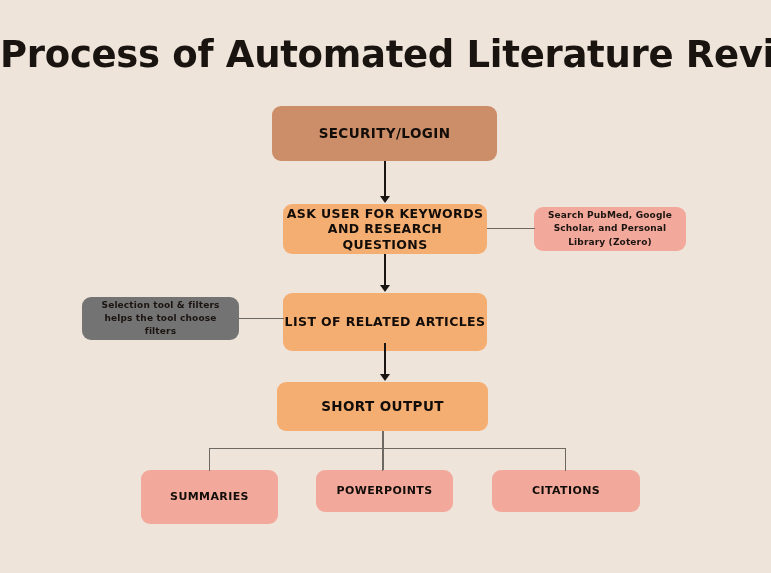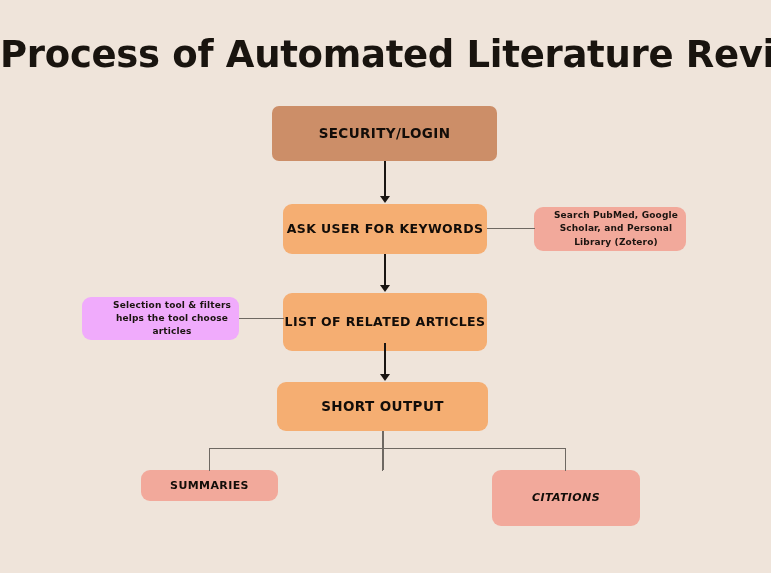--- a/index.html
+++ b/index.html
@@ -73,7 +73,7 @@
   }
 
   
-  #node-security   { left: 272px; top: 106px; width: 225px; height: 55px; font-size: 13.5px; border-radius: 7px; }
+  #node-security   { left: 272px; top: 106px; width: 225px; height: 55px; font-size: 13.5px; }
   #node-ask        { left: 283px; top: 204px; width: 204px; height: 50px; font-size: 12.5px; }
   #node-list       { left: 283px; top: 293px; width: 204px; height: 58px; font-size: 12.5px; }
   #node-final      { left: 277px; top: 382px; width: 211px; height: 49px; font-size: 13.5px; }

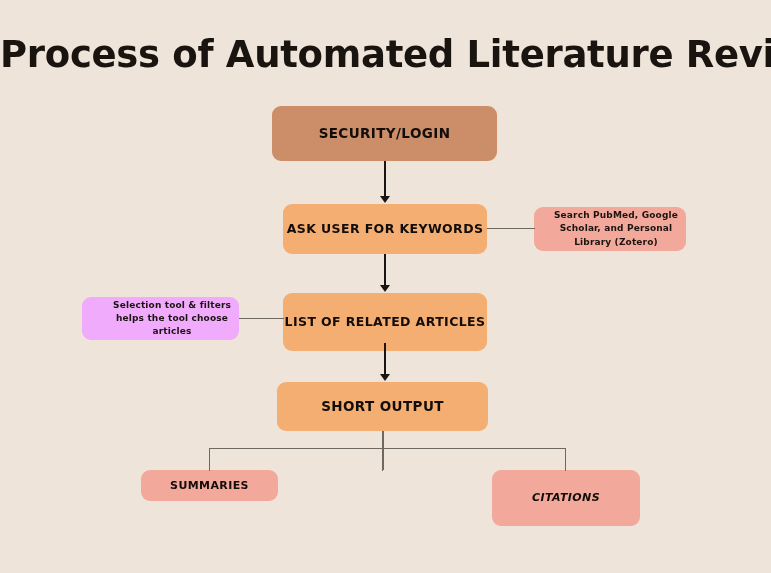--- a/index.html
+++ b/index.html
@@ -59,7 +59,7 @@
     box-sizing: border-box;
     display: flex;
     align-items: center;
-    justify-content: flex-end;
+    justify-content: center;
     text-align: center;
     border-radius: 9px;
     background: #F2A99B;

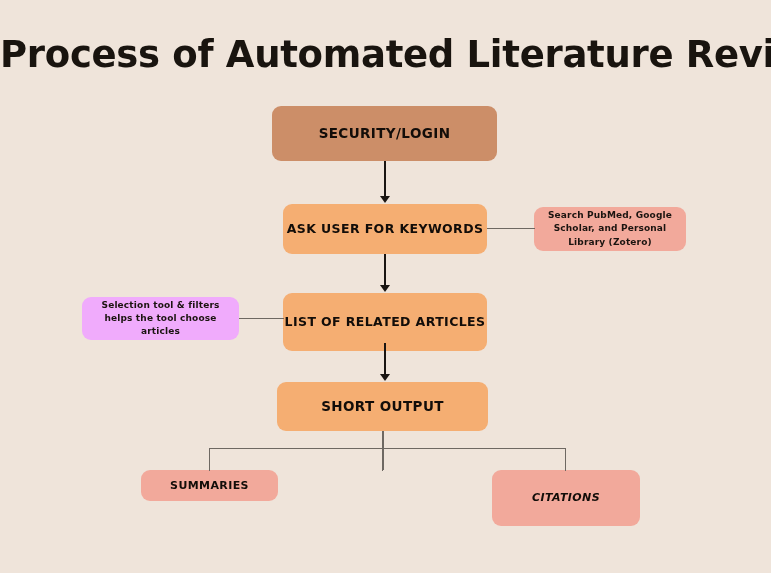--- a/index.html
+++ b/index.html
@@ -138,6 +138,7 @@
   <div class="node step" id="node-ask" style="background: rgb(245, 174, 114);">
     <span>
       <span>ASK USER FOR KEYWORDS</span><br>
+      <span>AND RESEARCH QUESTIONS</span>
     </span>
   </div>
 

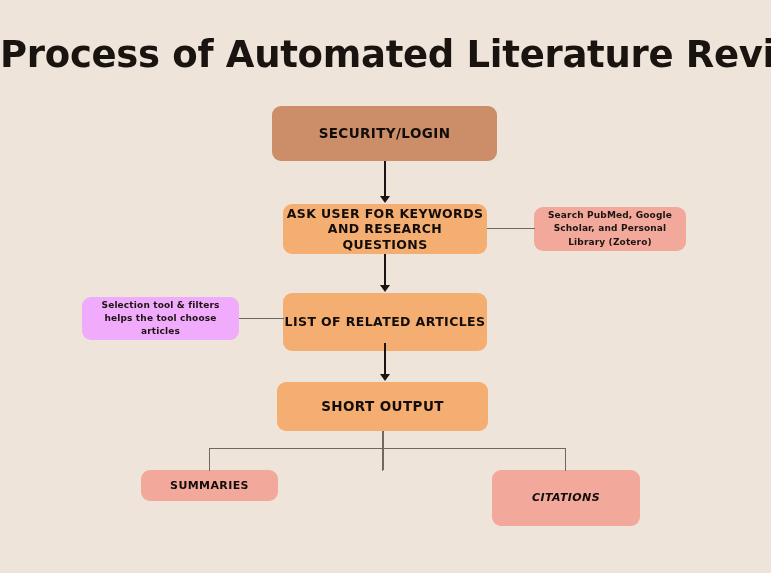--- a/index.html
+++ b/index.html
@@ -169,7 +169,7 @@
     </span>
   </div>
 
-  <div class="note" id="note-selection" style="background: #f0abfc;">
+  <div class="note" id="note-selection" style="background: #737373;">
     <span>
       <span>Selection tool &amp; filters</span><br>
       <span>helps the tool choose</span><br>

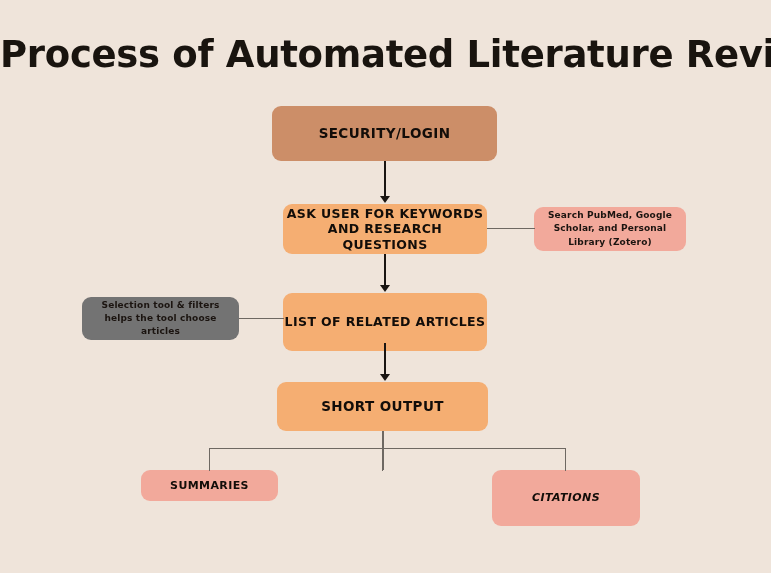--- a/index.html
+++ b/index.html
@@ -173,7 +173,7 @@
     <span>
       <span>Selection tool &amp; filters</span><br>
       <span>helps the tool choose</span><br>
-      <span>articles</span>
+      <span>filters</span>
     </span>
   </div>
 

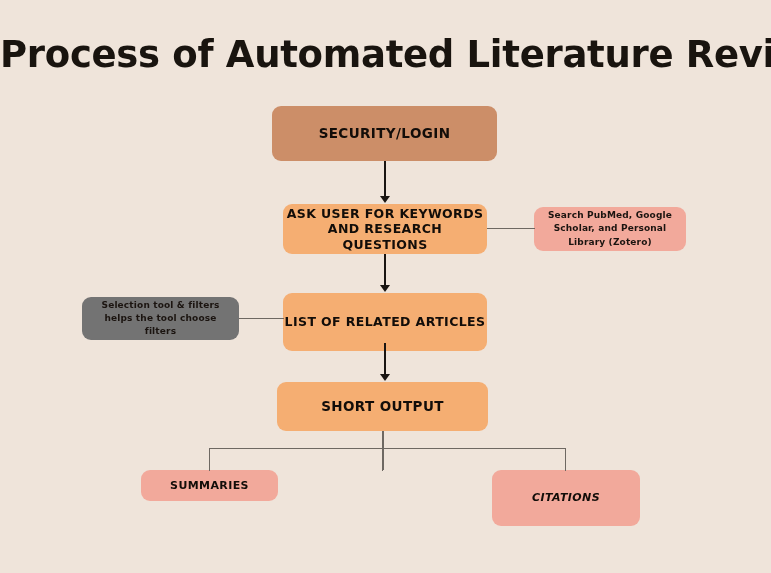--- a/index.html
+++ b/index.html
@@ -78,7 +78,7 @@
   #node-list       { left: 283px; top: 293px; width: 204px; height: 58px; font-size: 12.5px; }
   #node-final      { left: 277px; top: 382px; width: 211px; height: 49px; font-size: 13.5px; }
 
-  #node-summaries  { left: 141px; top: 470px; width: 137px; height: 31px; font-size: 11px; }
+  #node-summaries  { left: 141px; top: 470px; width: 137px; height: 54px; font-size: 11px; }
   #node-powerpoints{ left: 316px; top: 470px; width: 137px; height: 42px; font-size: 11px; }
   #node-citations  { left: 492px; top: 470px; width: 148px; height: 56px; font-size: 11px; font-style: italic; }
 

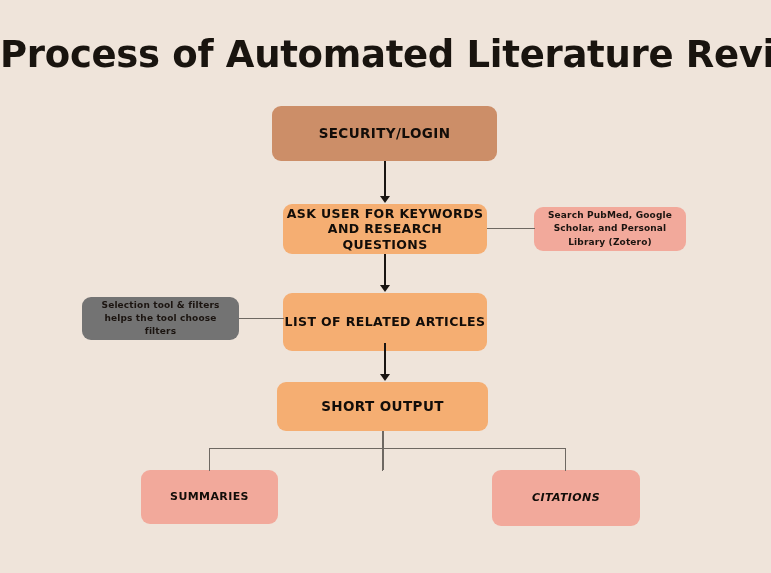--- a/index.html
+++ b/index.html
@@ -156,6 +156,9 @@
     <span>SUMMARIES</span>
   </div>
 
+  <div class="node leaf" id="node-powerpoints" style="background: rgb(242, 169, 155);">
+    <span>POWERPOINTS</span>
+  </div>
 
   <div class="node leaf" id="node-citations" style="background: rgb(242, 169, 155);">
     <span>CITATIONS</span>

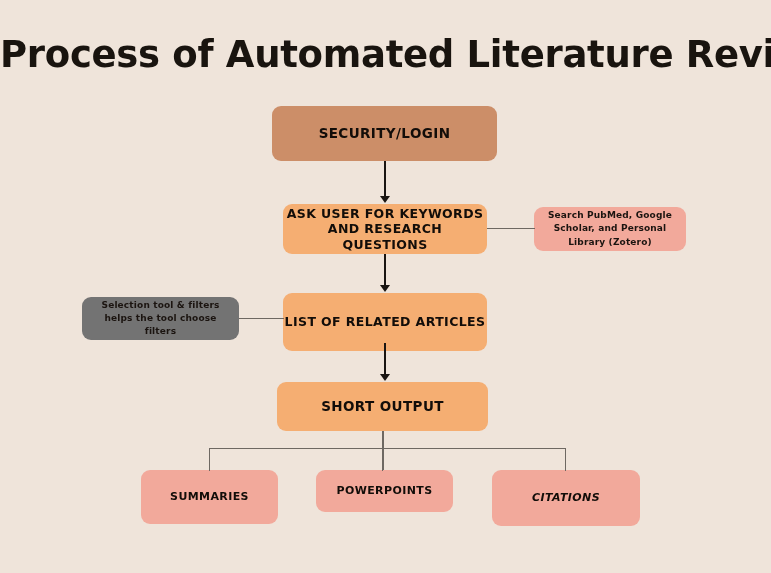--- a/index.html
+++ b/index.html
@@ -80,7 +80,7 @@
 
   #node-summaries  { left: 141px; top: 470px; width: 137px; height: 54px; font-size: 11px; }
   #node-powerpoints{ left: 316px; top: 470px; width: 137px; height: 42px; font-size: 11px; }
-  #node-citations  { left: 492px; top: 470px; width: 148px; height: 56px; font-size: 11px; font-style: italic; }
+  #node-citations  { left: 492px; top: 470px; width: 148px; height: 42px; font-size: 11px; }
 
   #note-sources    { left: 534px; top: 207px; width: 152px; height: 44px; }
   #note-selection  { left: 82px; top: 297px; width: 157px; height: 43px; }

